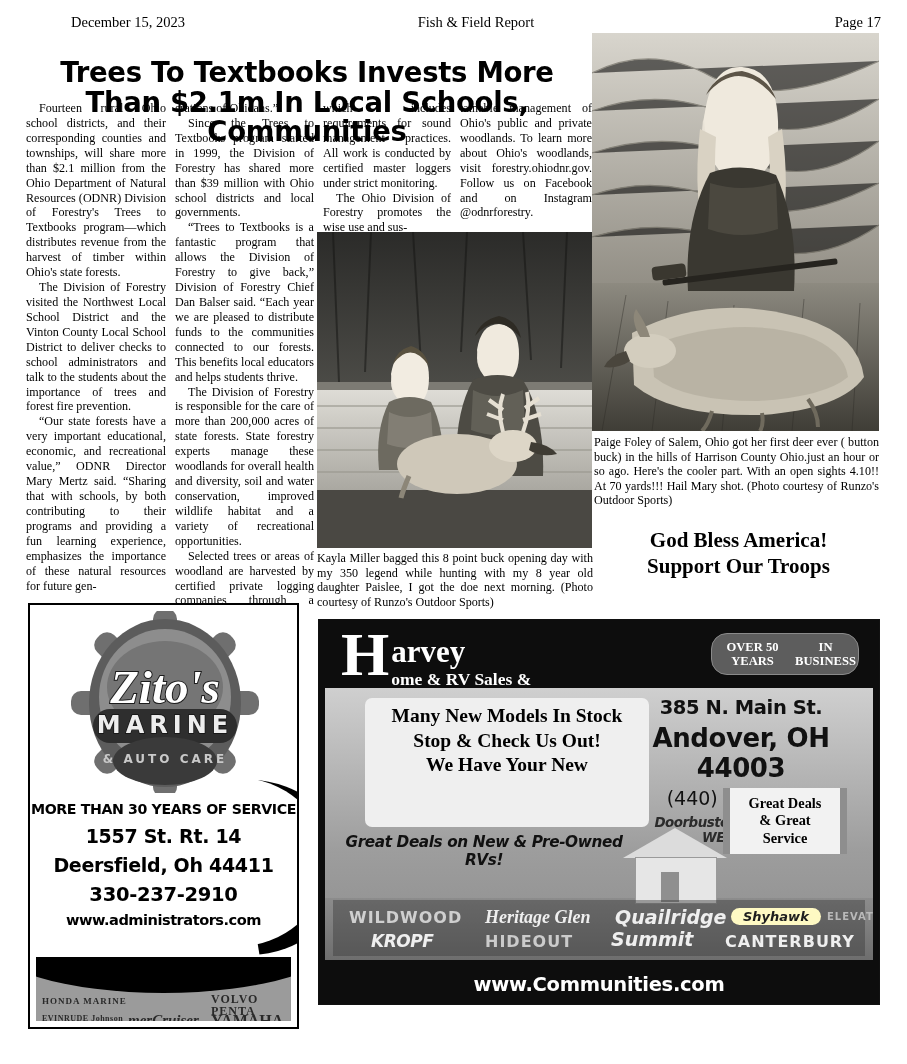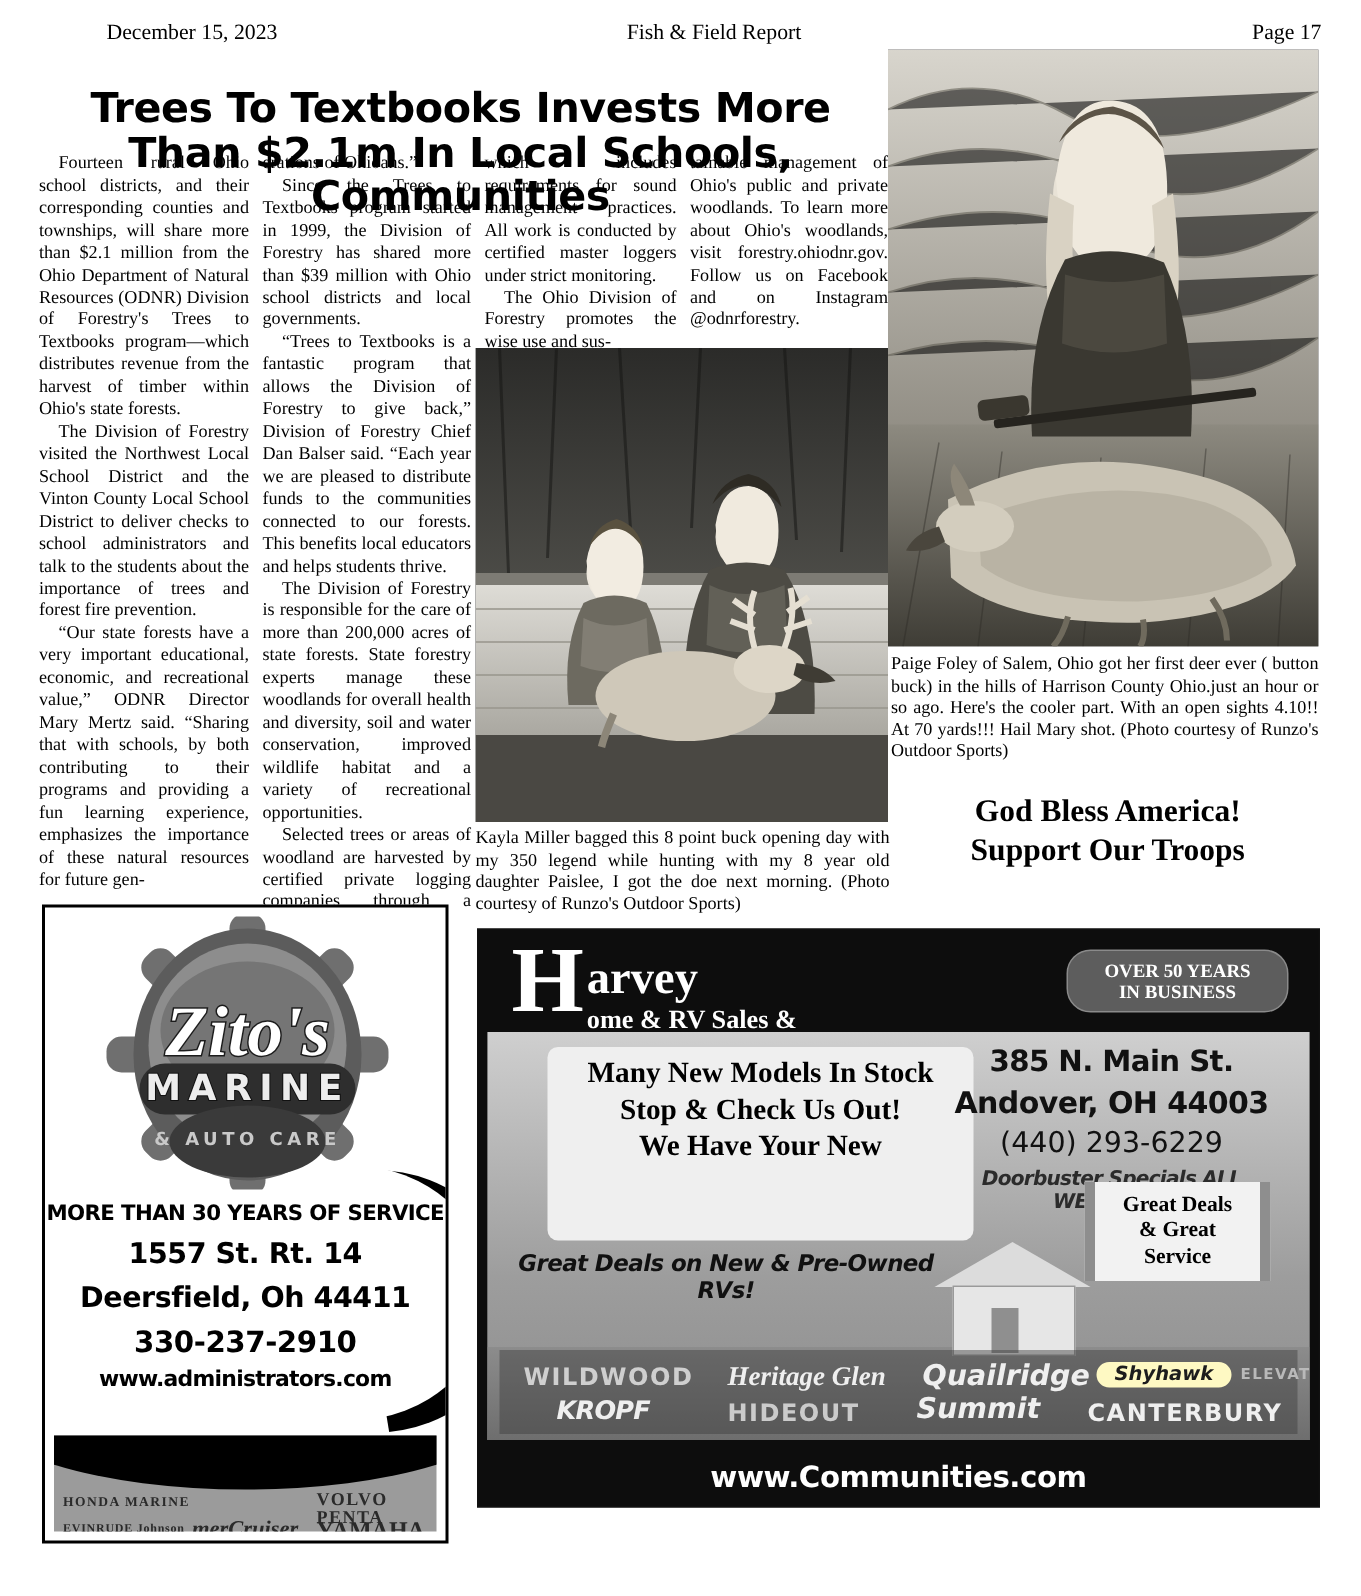--- a/index.html
+++ b/index.html
@@ -195,7 +195,7 @@
     background: #5d5d5d;
     border-radius: 16px;
     border: 1px solid #8a8a8a;
-    display: flex; flex-direction: column;
+    display: flex; flex-direction: row;
     align-items: center; justify-content: center;
     font-family: "Liberation Serif", serif;
     font-weight: 700;

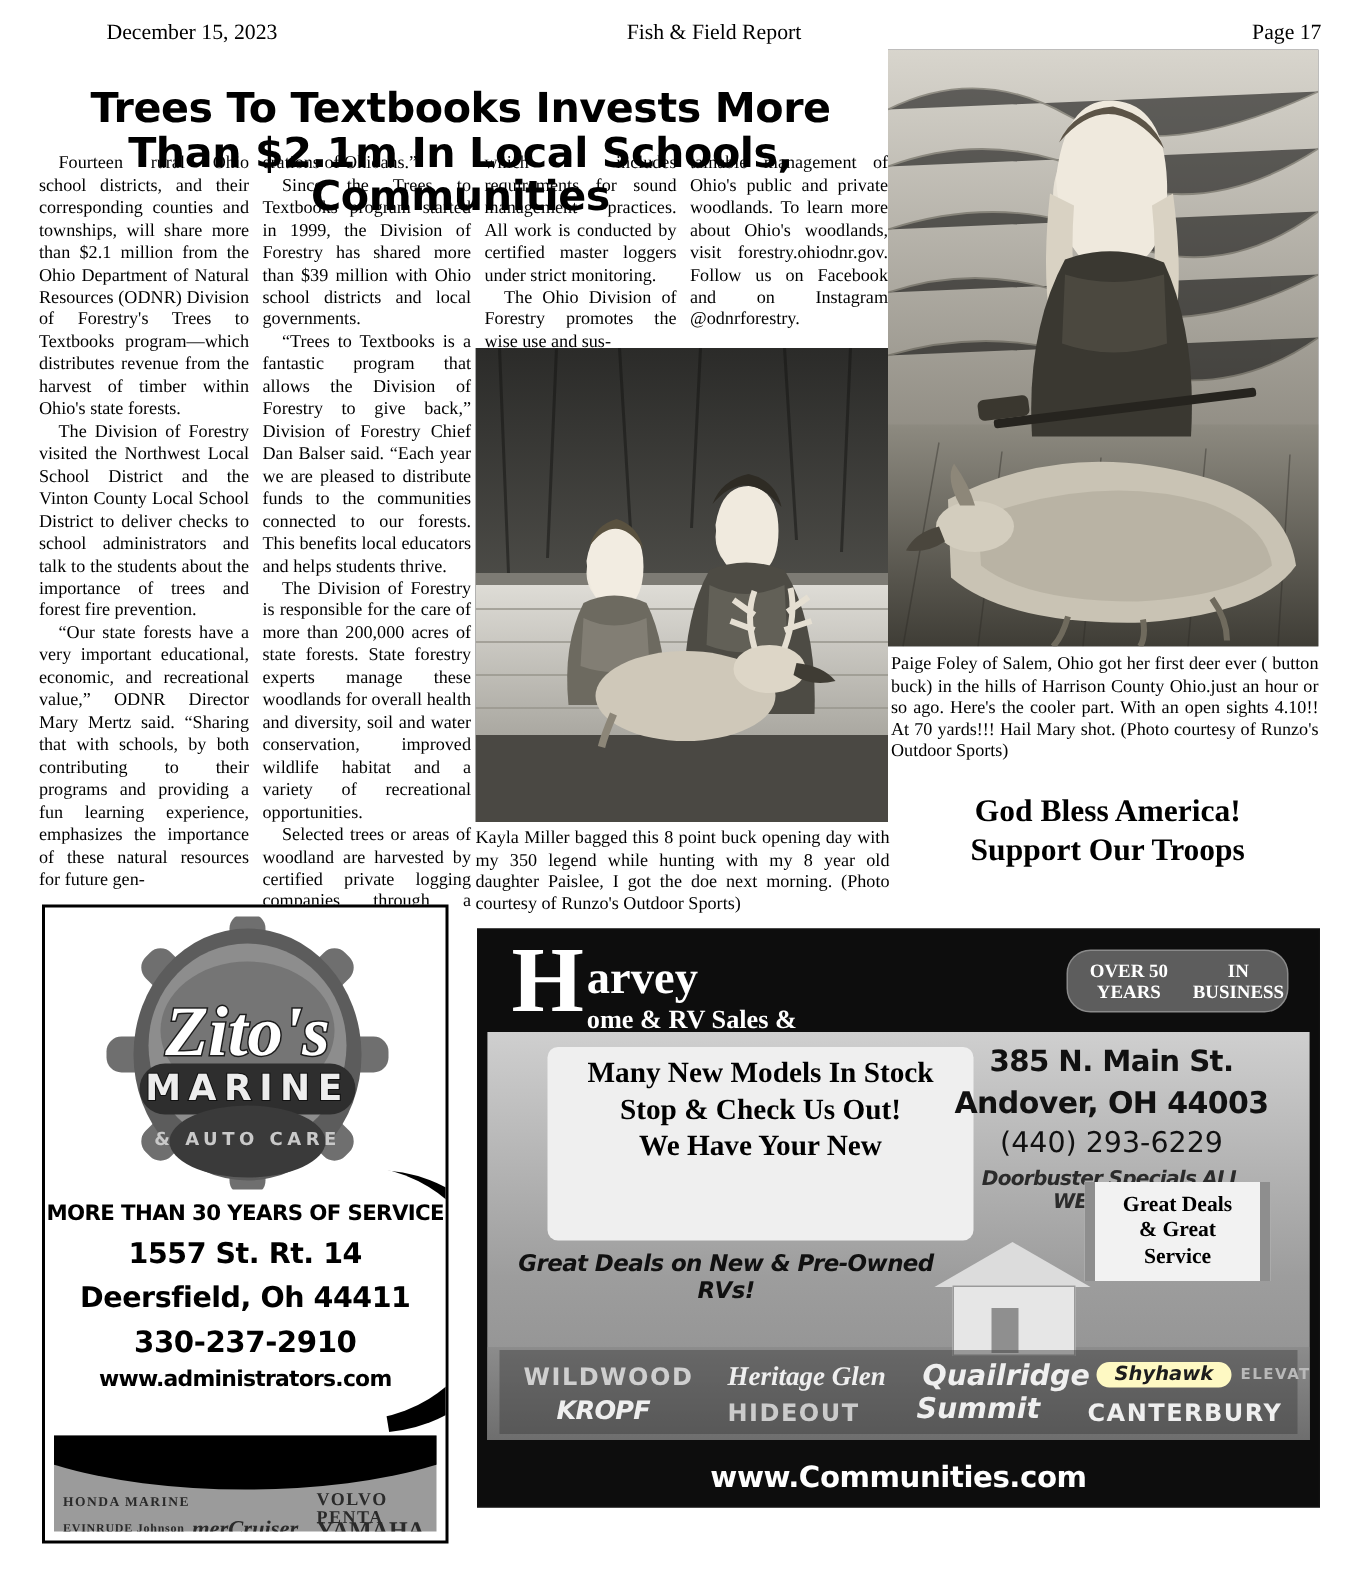--- a/index.html
+++ b/index.html
@@ -248,7 +248,7 @@
     color: #111;
   }
   .harvey-addr .a1 { font-size: 19.5px; letter-spacing:-0.4px;}
-  .harvey-addr .a2 { font-size: 20px; margin-top: 4px; letter-spacing:-0.4px;}
+  .harvey-addr .a2 { font-size: 26px; margin-top: 4px; letter-spacing:-0.4px;}
   .harvey-addr .a3 { font-size: 19px; margin-top: 4px; font-weight:400; font-family:"DejaVu Sans",sans-serif;}
   .harvey-addr .a4 {
     font-size: 13.4px; margin-top: 6px; color:#2b2b2b;

